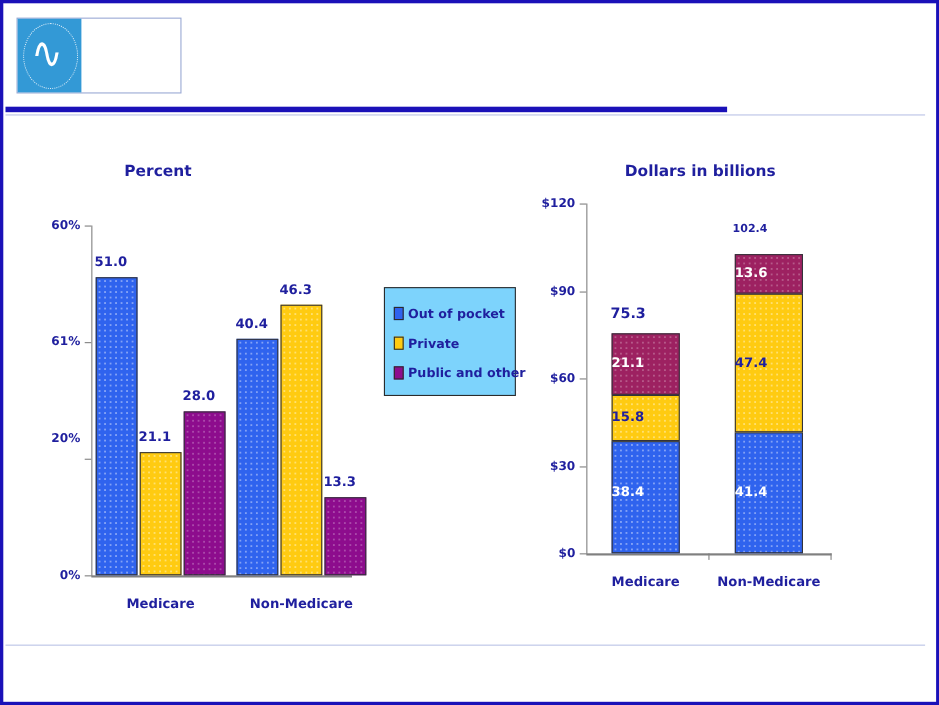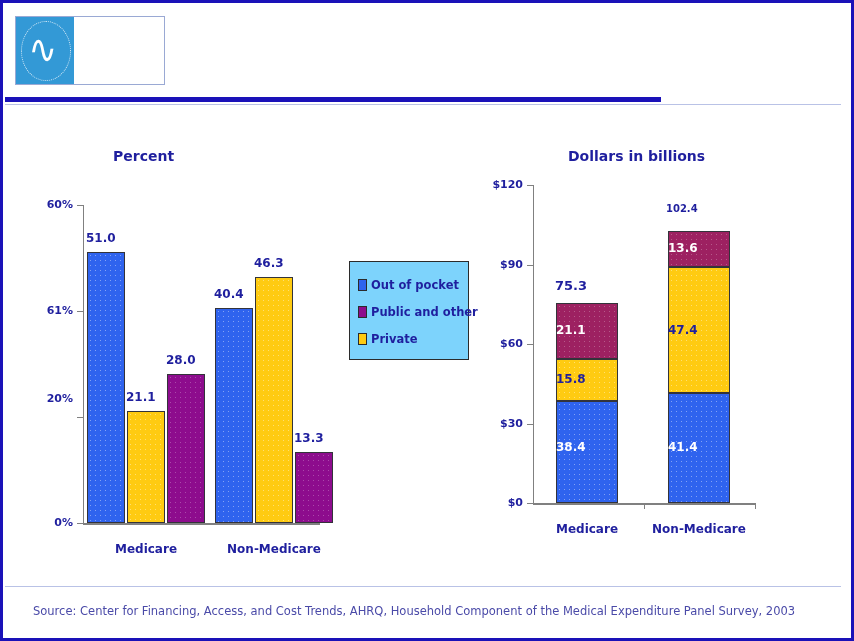--- a/index.html
+++ b/index.html
@@ -237,13 +237,13 @@
       <span class="leg-txt">Out of pocket</span>
     </div>
     <div class="leg-row">
+      <span class="leg-sw" style="background:#ffcb11;"></span>
+      <span class="leg-txt">Private</span>
+    </div>
+    <div class="leg-row">
       <span class="leg-sw" style="background:#8d0c8d;"></span>
       <span class="leg-txt">Public and other</span>
     </div>
-    <div class="leg-row">
-      <span class="leg-sw" style="background:#ffcb11;"></span>
-      <span class="leg-txt">Private</span>
-    </div>
   </div>
 
   <div id="dol-title" class="panel-title">Dollars in billions</div>

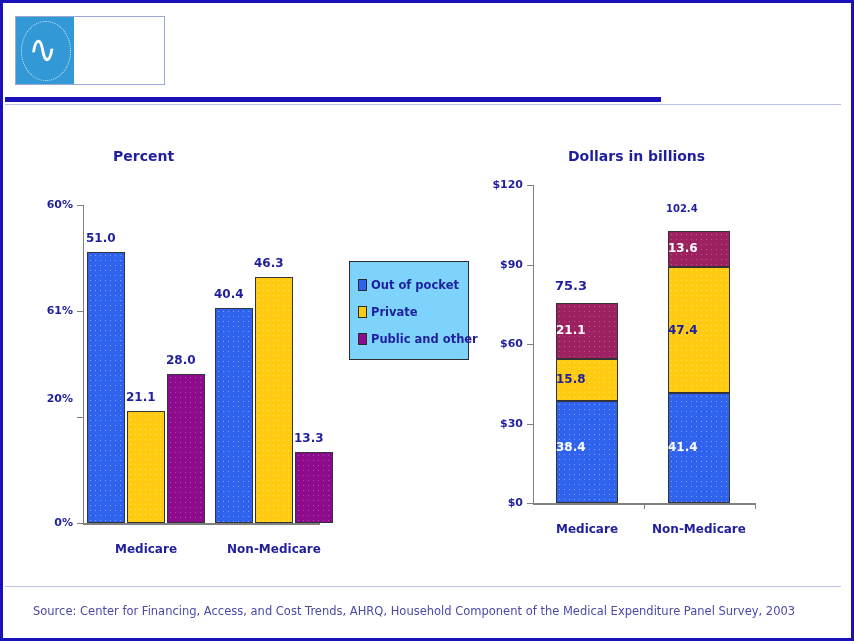--- a/index.html
+++ b/index.html
@@ -299,7 +299,6 @@
   </div>
 
   <div id="footer-rule"></div>
-  <div id="source">Source: Center for Financing, Access, and Cost Trends, AHRQ, Household Component of the Medical Expenditure Panel Survey, 2003</div>
 
 </div>
 

